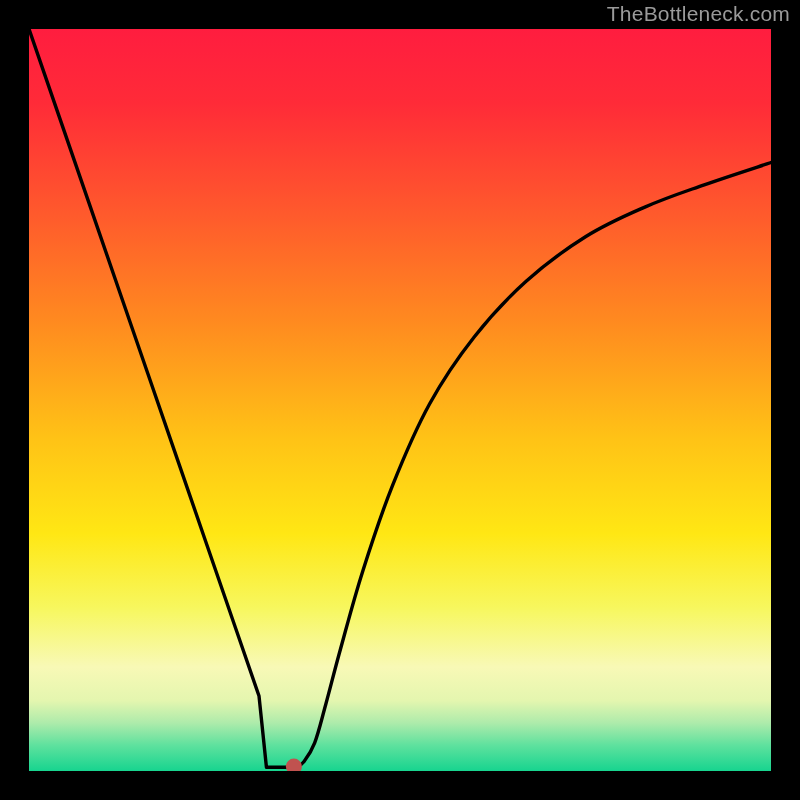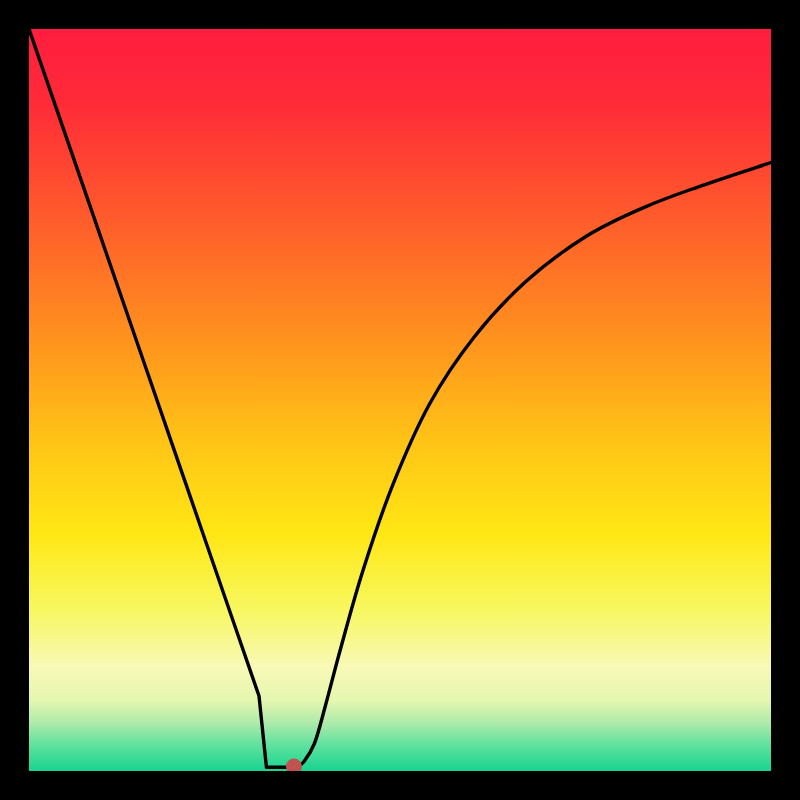--- a/index.html
+++ b/index.html
@@ -43,6 +43,7 @@
 <body>
 
 <div class="frame">
+  <div class="watermark">TheBottleneck.com</div>
   <div class="plot">
     <svg id="chart-svg" viewBox="0 0 742 742">
       <defs>

